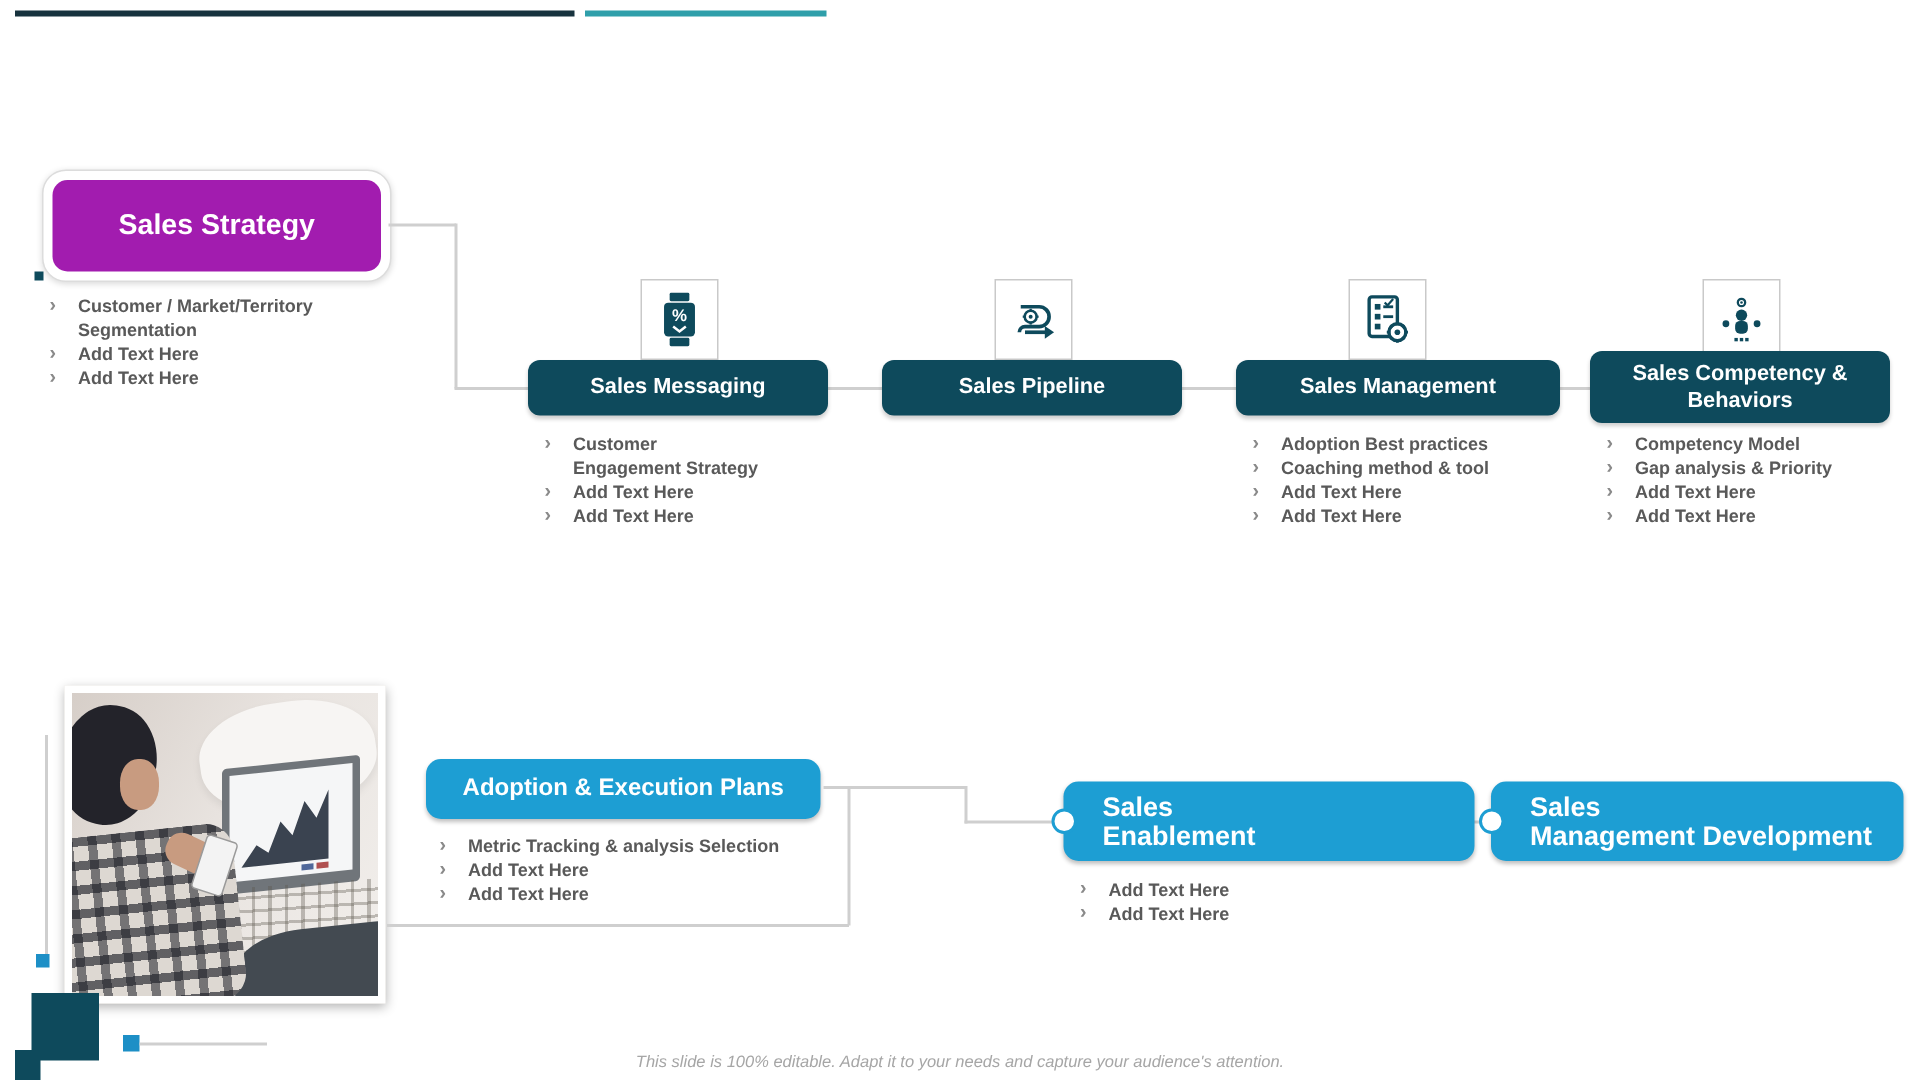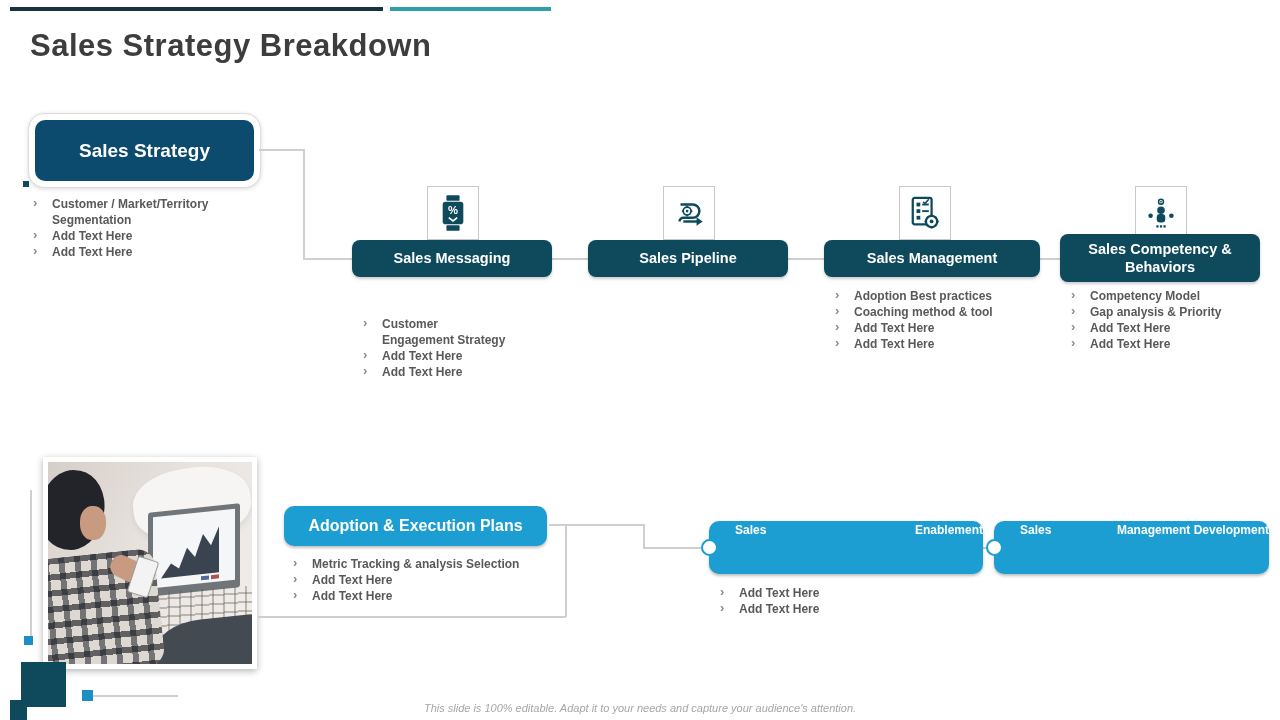--- a/index.html
+++ b/index.html
@@ -88,7 +88,6 @@
   <div class="bar bar-dark"></div>
   <div class="bar bar-teal"></div>
 
-  <div class="slide-title">Sales Strategy Breakdown</div>
 
   <div class="root-card">
     <div class="inner">Sales Strategy</div>

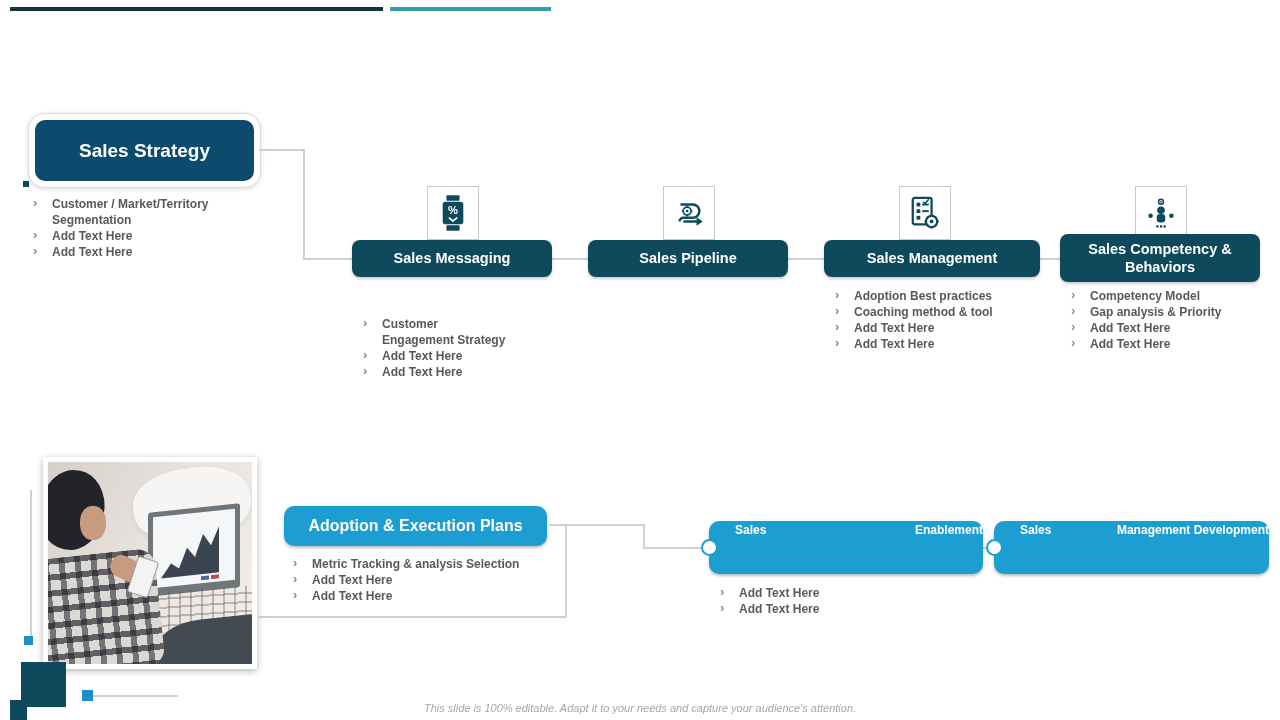--- a/index.html
+++ b/index.html
@@ -17,7 +17,7 @@
   
   .root-card{position:absolute;left:28px;top:113px;width:231px;height:73px;background:#fff;
     border:1px solid #dcdcdc;border-radius:16px;box-shadow:0 1px 4px rgba(0,0,0,.15);}
-  .root-card .inner{position:absolute;left:6px;top:6px;right:6px;bottom:6px;background:#0c4a6e;
+  .root-card .inner{position:absolute;left:6px;top:6px;right:6px;bottom:6px;background:#a21caf;
     border-radius:10px;display:flex;align-items:center;justify-content:center;
     color:#fff;font-size:19px;font-weight:700;}
   .tiny-sq{position:absolute;left:23px;top:181px;width:6px;height:6px;background:#0e4a5c;}

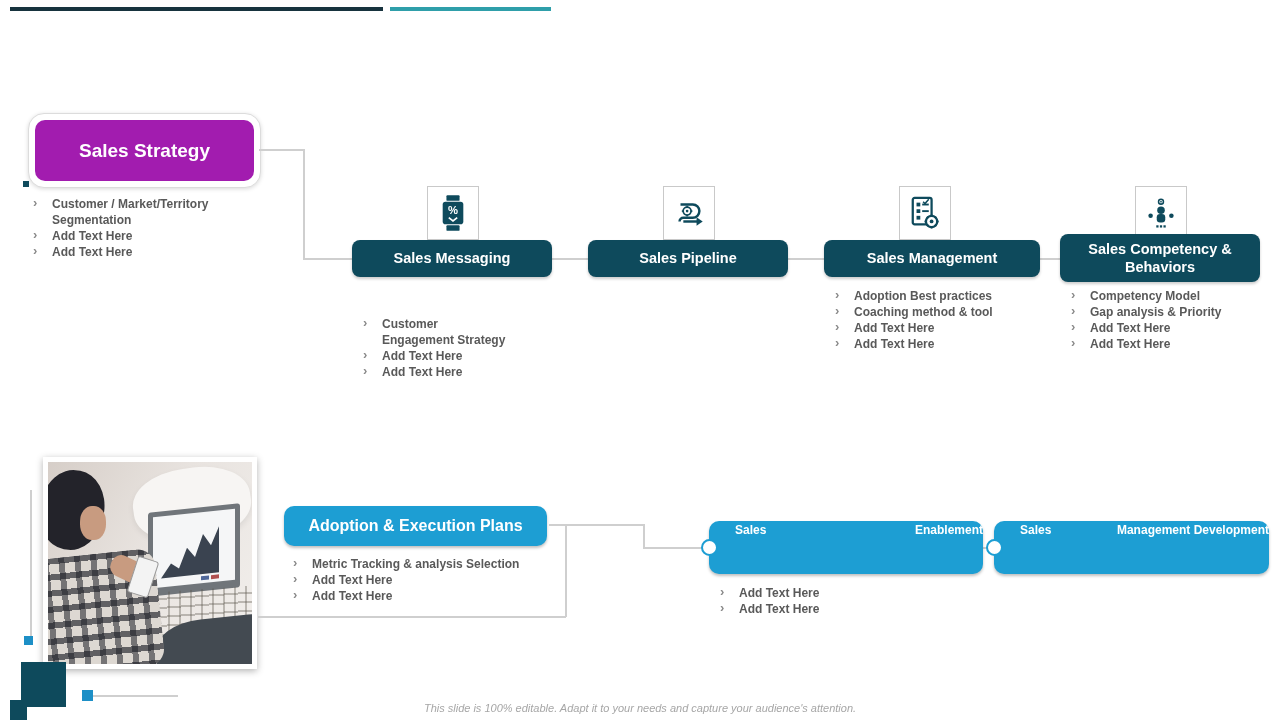--- a/index.html
+++ b/index.html
@@ -26,7 +26,7 @@
   .blist{position:absolute;list-style:none;margin:0;padding:0;font-size:12px;color:#595959;line-height:16px;}
   .blist li{position:relative;padding-left:22px;font-weight:bold;}
   .blist li::before{content:"\203A";position:absolute;left:3px;top:-1px;color:#8a8a8a;font-size:13px;}
-  .pre{white-space:pre-line;margin-top:28px;}
+  .pre{white-space:pre-line;}
 
   
   .pill-dark{position:absolute;background:#0e4a5c;color:#fff;border-radius:8px;

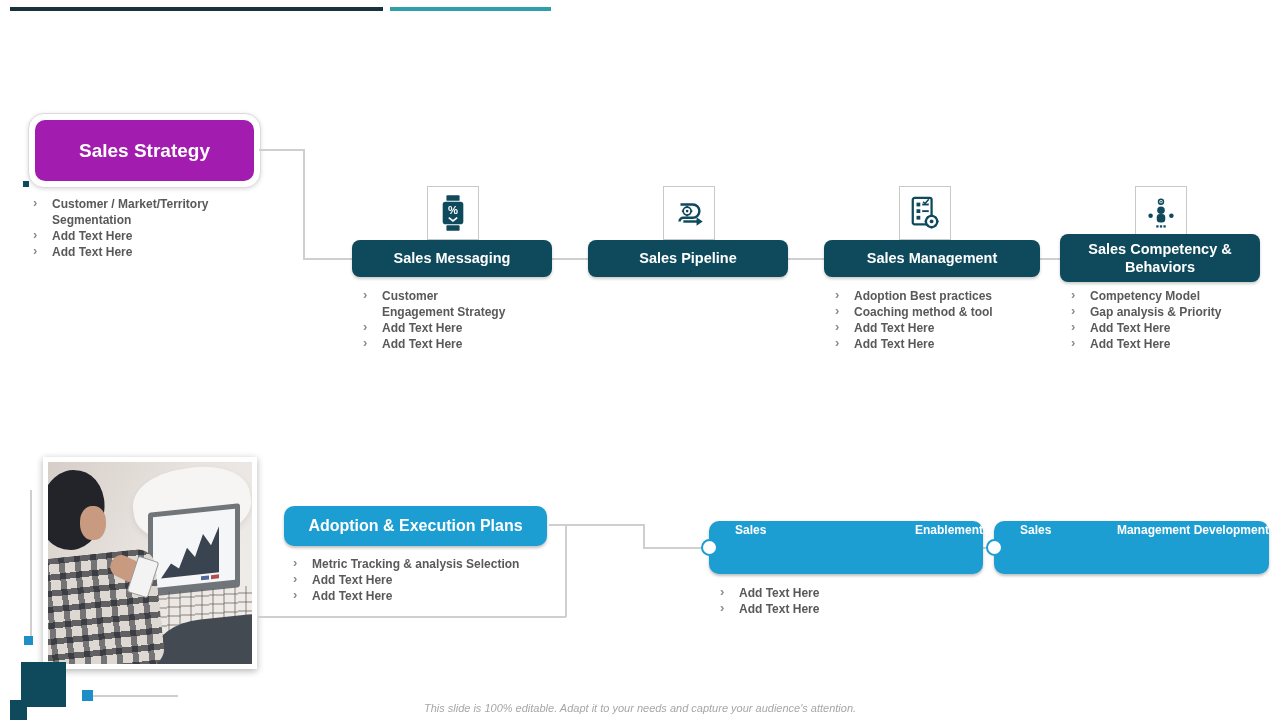--- a/index.html
+++ b/index.html
@@ -41,8 +41,8 @@
     font-weight:700;box-shadow:0 2px 3px rgba(0,0,0,.25);}
   .pill-adoption{left:284px;top:506px;width:263px;height:40px;display:flex;align-items:center;
     justify-content:center;font-size:16px;}
-  .pill-two{display:flex;flex-direction:row;justify-content:space-between;padding-left:26px;
-    font-size:12px;line-height:19px;}
+  .pill-two{display:flex;flex-direction:column;justify-content:center;padding-left:26px;
+    font-size:18px;line-height:19px;}
   .pill-enable{left:709px;top:521px;width:248px;height:53px;}
   .pill-mgmt{left:994px;top:521px;width:249px;height:53px;}
   .node-circle{position:absolute;width:13px;height:13px;border-radius:50%;background:#fff;

